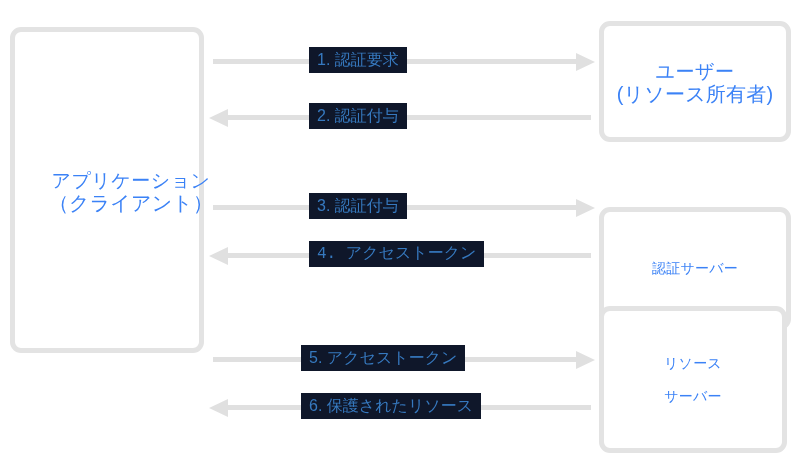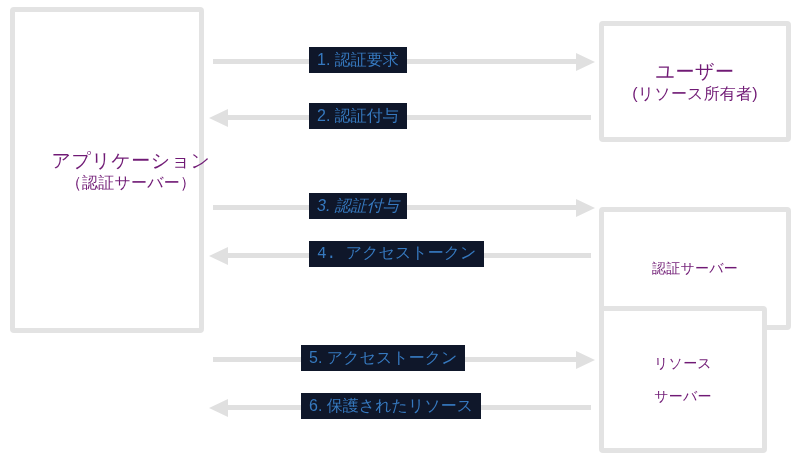--- a/index.html
+++ b/index.html
@@ -23,12 +23,12 @@
     box-sizing: border-box;
     background: #ffffff;
     border: 5px solid #e3e3e3;
-    border-radius: 4px;
+    border-radius: 11px;
     display: flex;
     flex-direction: column;
     align-items: center;
     justify-content: center;
-    color: #701a75;
+    color: #3b82f6;
   }
   .node .title {
     font-size: 19px;

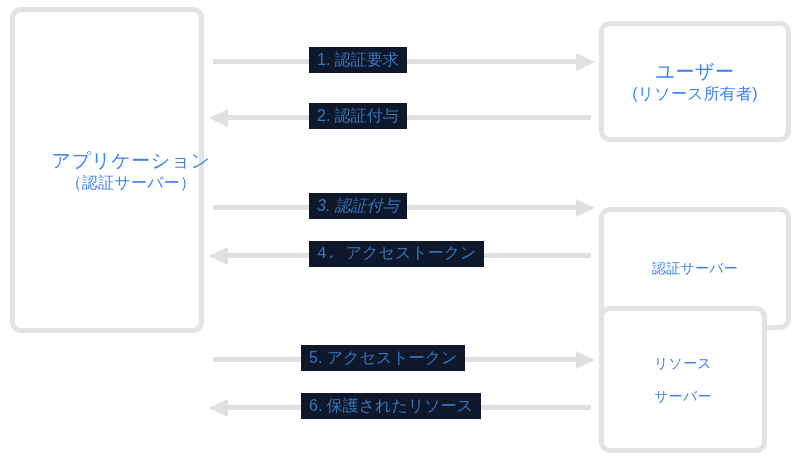--- a/index.html
+++ b/index.html
@@ -37,7 +37,7 @@
     white-space: nowrap;
   }
   .node .subtitle {
-    font-size: 16px;
+    font-size: 20px;
     line-height: 20px;
     letter-spacing: 0.2px;
     white-space: nowrap;

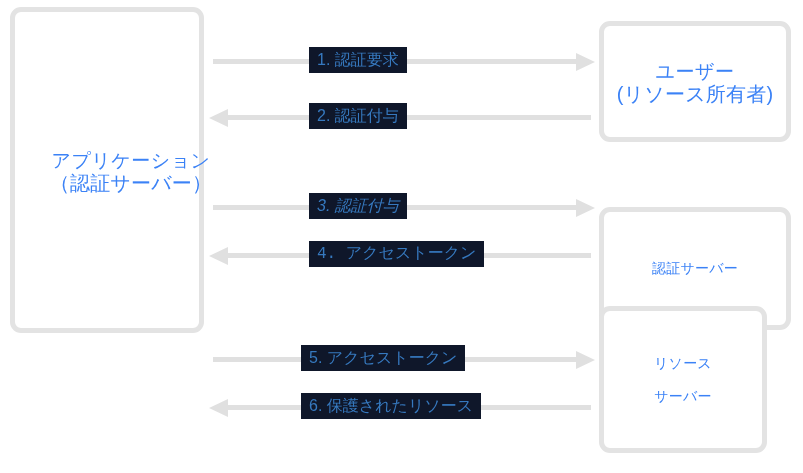--- a/index.html
+++ b/index.html
@@ -56,7 +56,7 @@
 
   #app-node {
     left: 10px;
-    top: 7px;
+    top: 27px;
     width: 194px;
     height: 326px;
     padding-left: 48px;

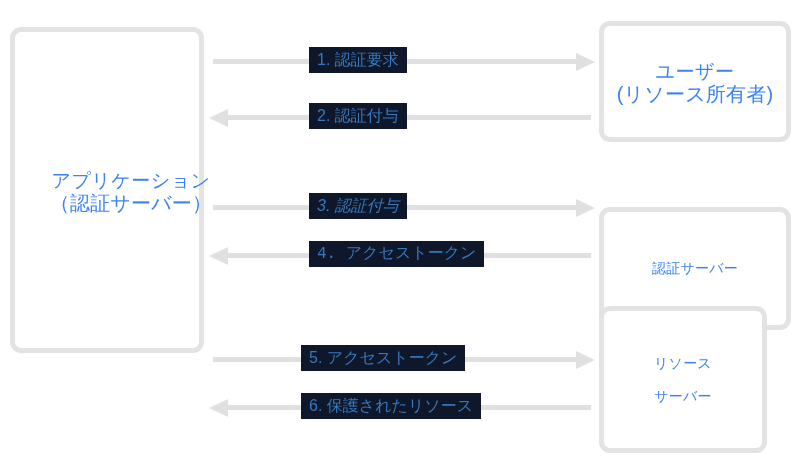--- a/index.html
+++ b/index.html
@@ -141,7 +141,7 @@
 
   <div id="app-node" class="node">
     <div class="title">アプリケーション</div>
-    <div class="subtitle">（認証サーバー）</div>
+    <div class="subtitle">（クライアント）</div>
   </div>
 
   <div id="user-node" class="node">

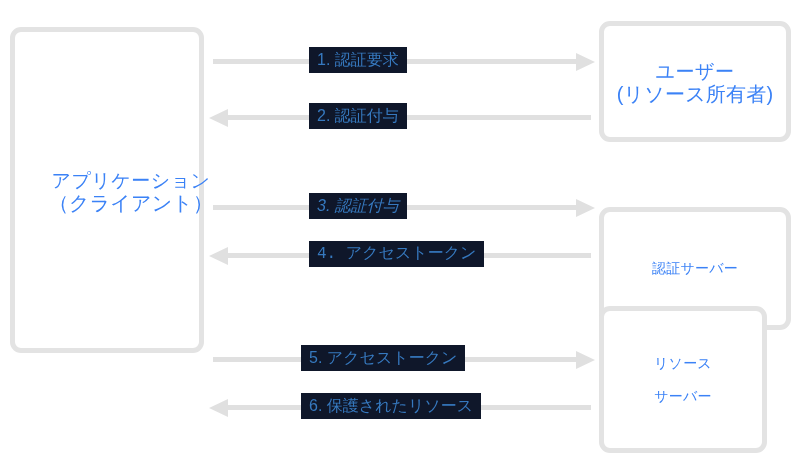--- a/index.html
+++ b/index.html
@@ -129,7 +129,7 @@
   
   #flow-1 { top: 48px; }
   #flow-2 { top: 96px; margin-top: 8px; }
-  #flow-3 { top: 194px; font-style: italic; }
+  #flow-3 { top: 194px; }
   #flow-4 { top: 242px; }
   #flow-5 { top: 346px; }
   #flow-6 { top: 394px; }

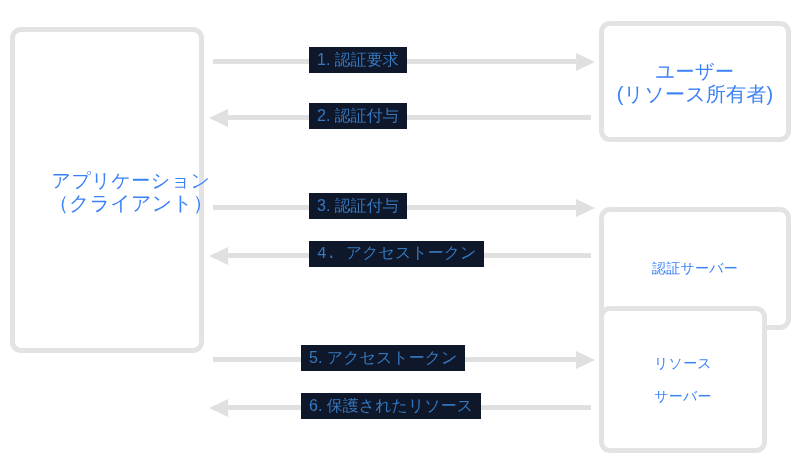--- a/index.html
+++ b/index.html
@@ -77,7 +77,7 @@
   #resource-node {
     left: 599px;
     top: 306px;
-    width: 168px;
+    width: 188px;
     height: 147px;
     gap: 12px;
   }

